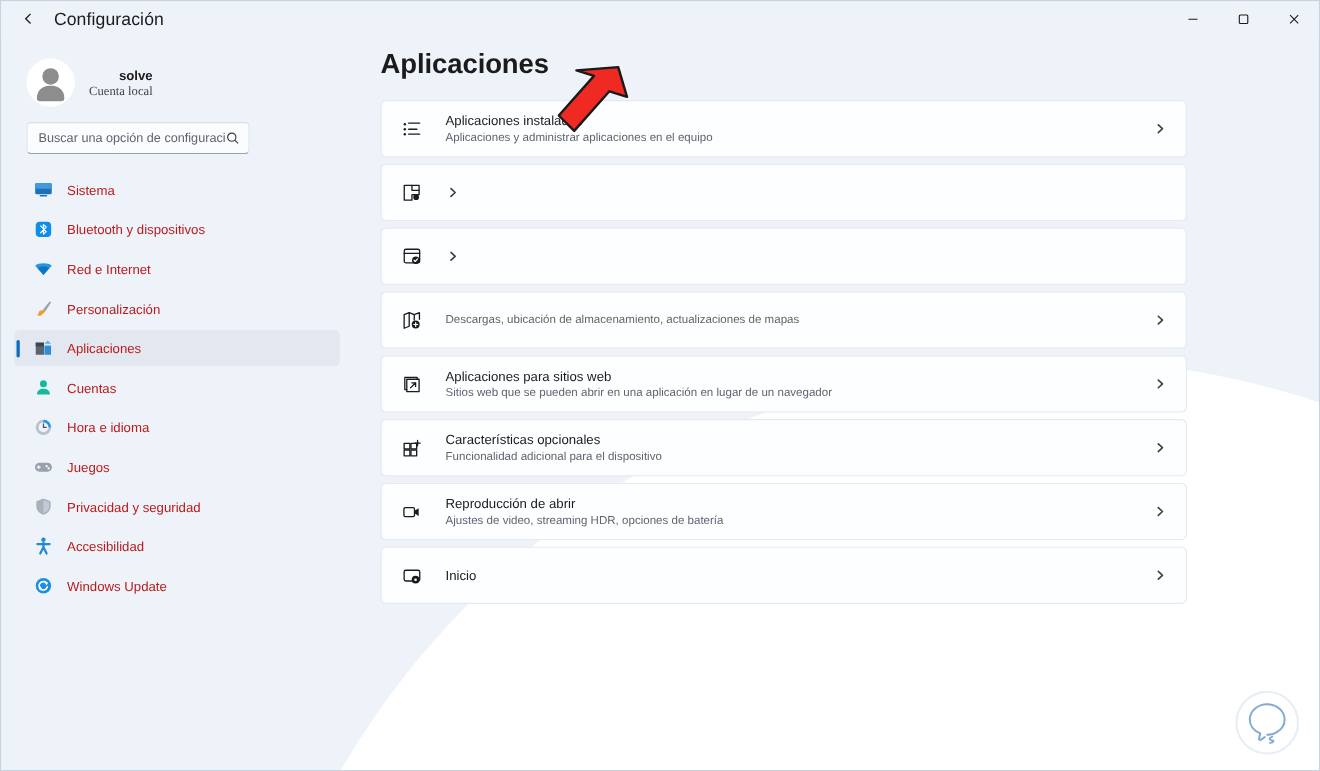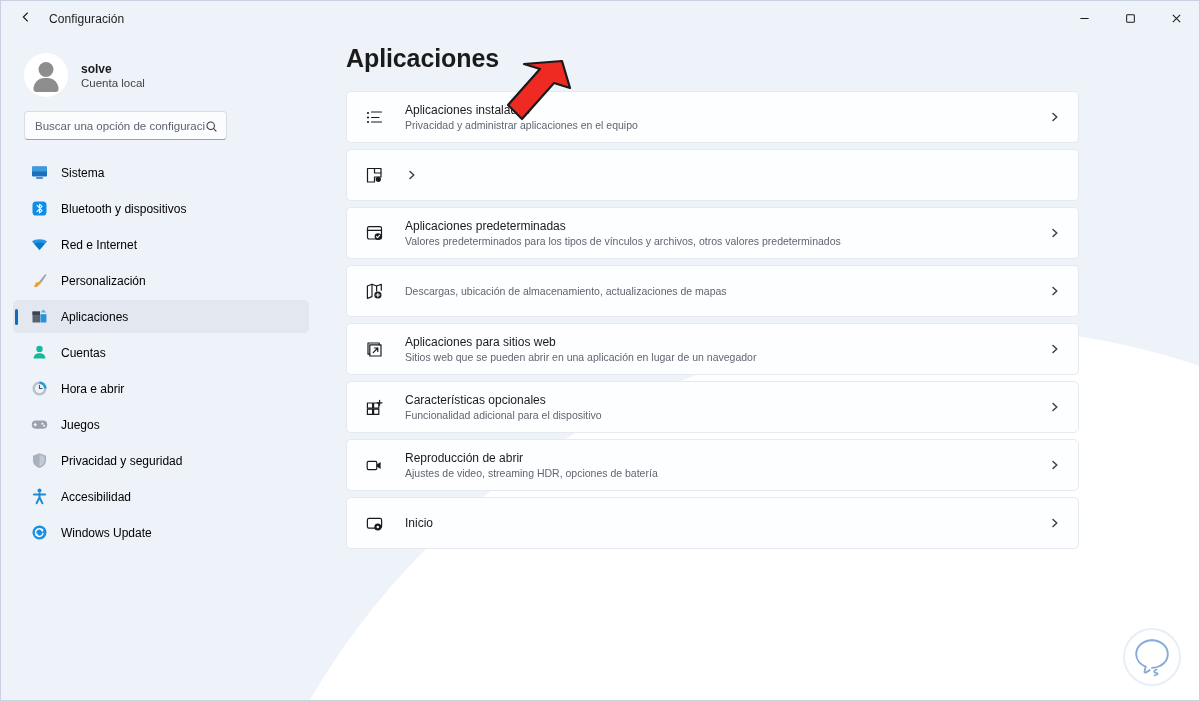--- a/index.html
+++ b/index.html
@@ -59,7 +59,7 @@
   }
   .back-btn svg { width: 14px; height: 14px; stroke: #1b1b1b; fill: none; stroke-width: 1.4; }
   .win-title {
-    font-size: 12px; color: #1b1b1b; margin-left: 6px; letter-spacing: .1px;
+    font-size: 16px; color: #1b1b1b; margin-left: 6px; letter-spacing: .1px;
   }
   .win-controls { margin-left: auto; display: flex; height: 37px; }
   .win-btn {

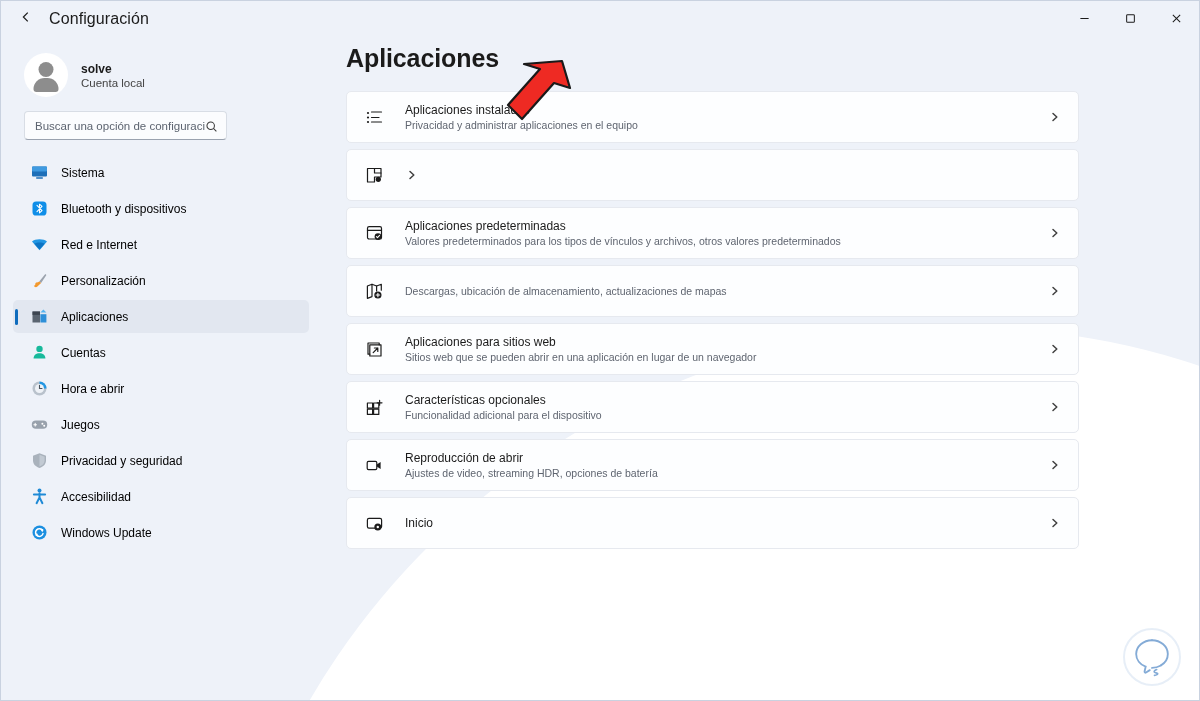--- a/index.html
+++ b/index.html
@@ -78,7 +78,7 @@
   }
   .account {
     display: flex; align-items: center; gap: 13px;
-    padding: 10px 0 0 11px; height: 66px;
+    padding: 10px 0 0 11px; height: 66px; text-align: right;
   }
   .avatar {
     width: 44px; height: 44px; border-radius: 50%;

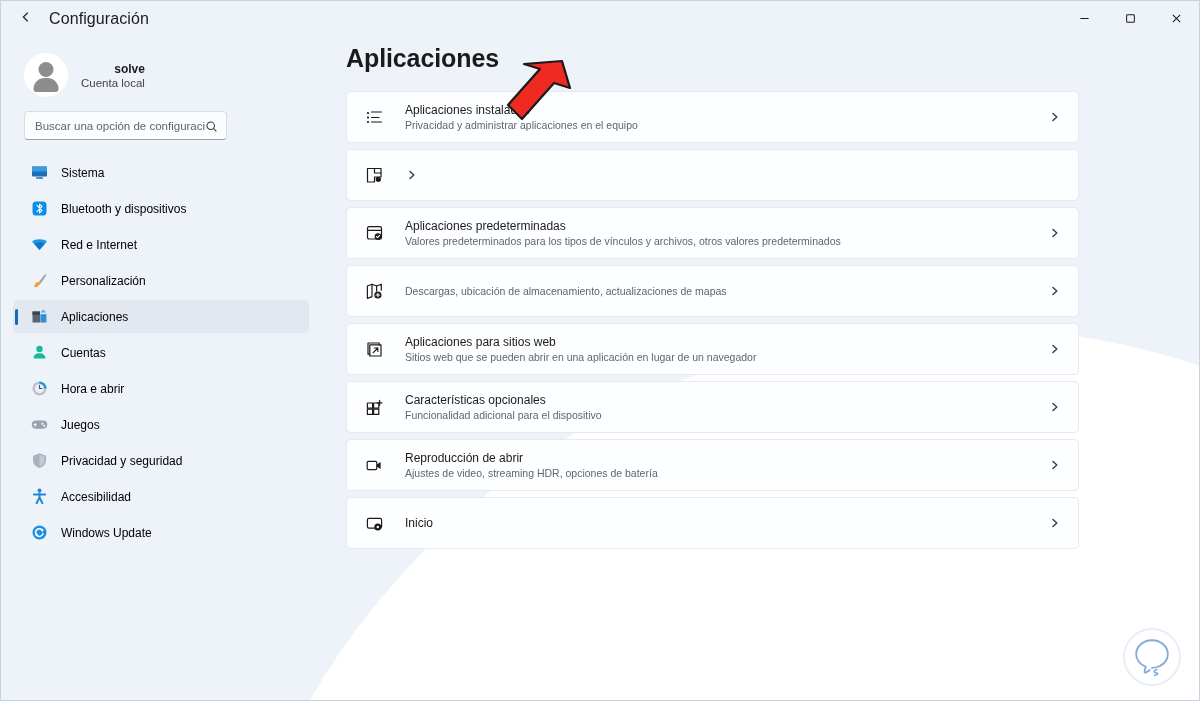--- a/index.html
+++ b/index.html
@@ -96,7 +96,7 @@
   }
   .acct-text { display: flex; flex-direction: column; gap: 1px; }
   .acct-name { font-size: 12px; font-weight: bold; color: #1b1b1b; }
-  .acct-sub  { font-size: 11.5px; color: #444; }
+  .acct-sub  { font-size: 11.5px; color: #444; font-family: Liberation Serif, serif; }
 
   .search-wrap {
     margin: 8px 0 0 11px;

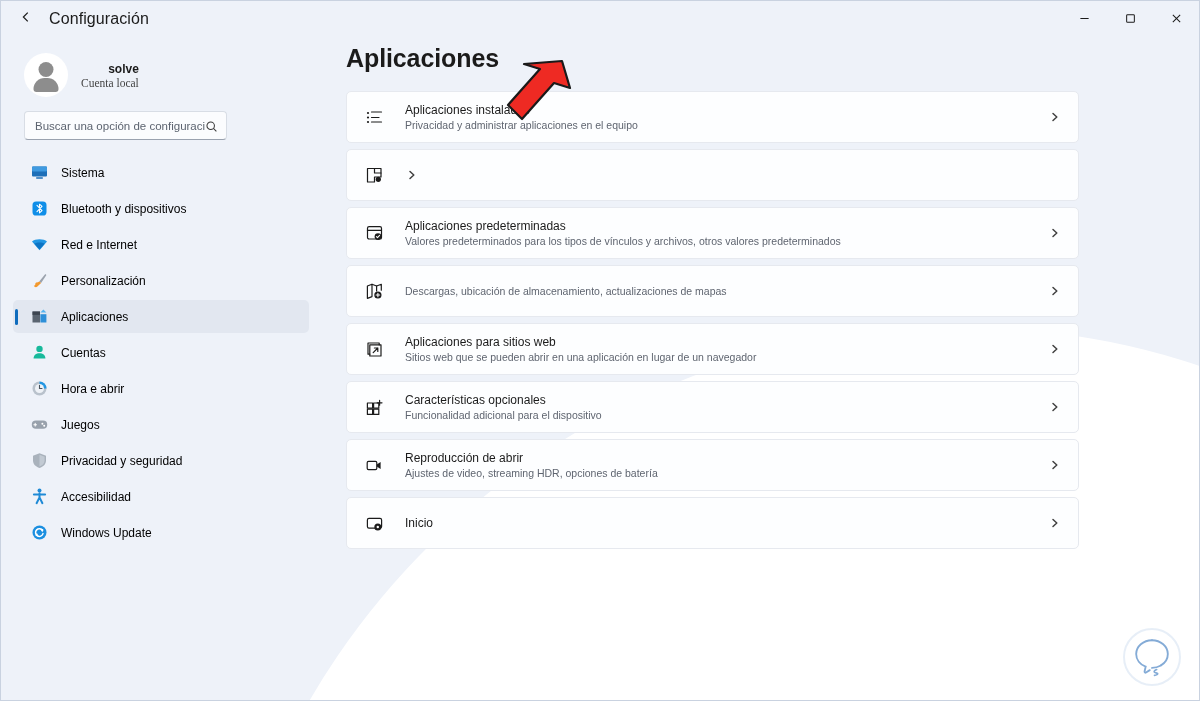--- a/index.html
+++ b/index.html
@@ -393,7 +393,7 @@
         </span>
         <div class="card-text">
           <span class="card-title">Aplicaciones instaladas</span>
-          <span class="card-desc">Privacidad y administrar aplicaciones en el equipo</span>
+          <span class="card-desc">Aplicaciones y administrar aplicaciones en el equipo</span>
         </div>
         <span class="chev">
           <svg viewBox="0 0 10 10">

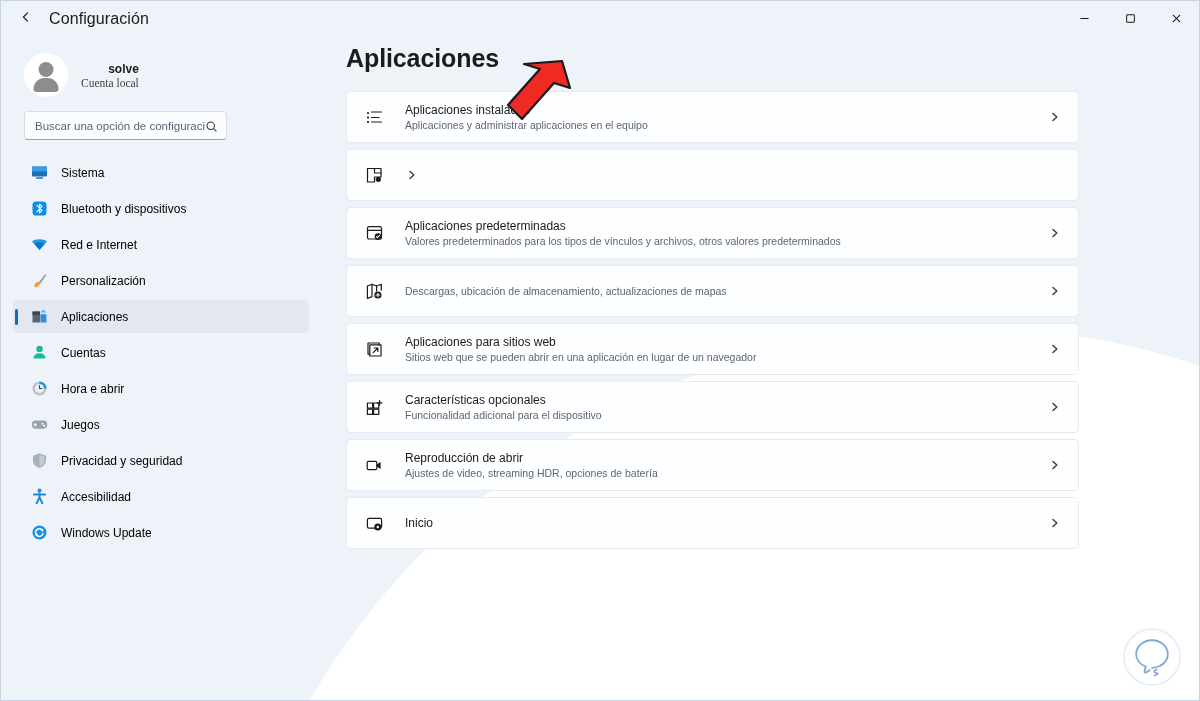--- a/index.html
+++ b/index.html
@@ -135,7 +135,7 @@
   }
   .nav-icon { width: 17px; height: 17px; flex: 0 0 17px; display: flex; align-items: center; justify-content: center; }
   .nav-icon svg { width: 17px; height: 17px; display: block; }
-  .nav-label { font-size: 12px; color: #000000; }
+  .nav-label { font-size: 12px; color: #b91c1c; }
 
   
   .main {

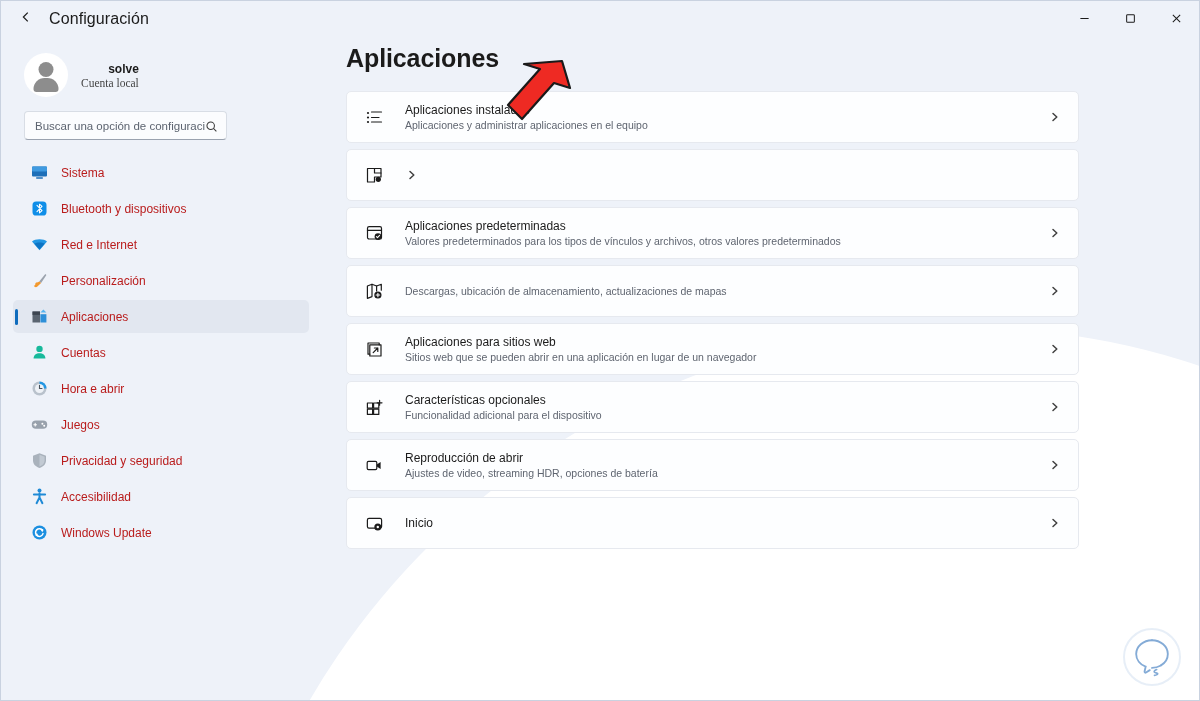--- a/index.html
+++ b/index.html
@@ -426,10 +426,6 @@
               <path d="M11.4 12.6 L12.5 13.7 L14.6 11.4" stroke="#fff" stroke-width="1.1" fill="none"></path>
             </svg>
         </span>
-        <div class="card-text">
-          <span class="card-title">Aplicaciones predeterminadas</span>
-          <span class="card-desc">Valores predeterminados para los tipos de vínculos y archivos, otros valores predeterminados</span>
-        </div>
         <span class="chev">
           <svg viewBox="0 0 10 10">
               <path d="M3 1.5 L6.8 5 L3 8.5"></path>

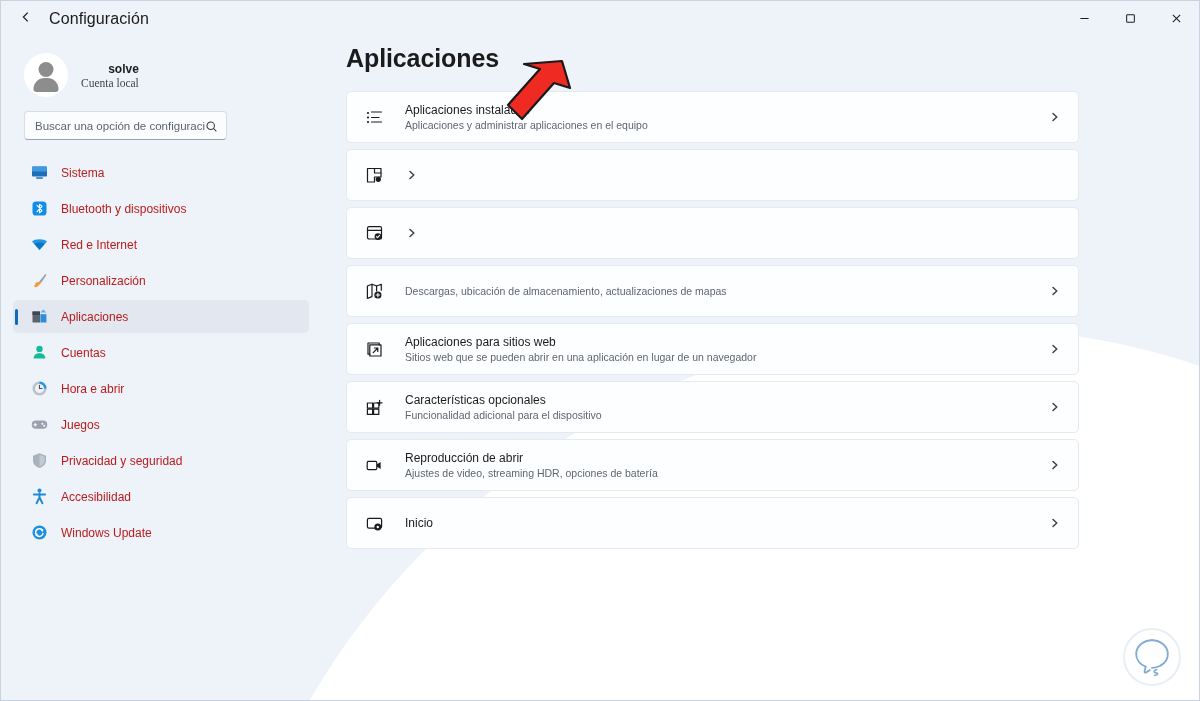--- a/index.html
+++ b/index.html
@@ -327,7 +327,7 @@
               <path d="M8.5 5.3 V8.5 H11" stroke="#49525c" stroke-width="1.1" fill="none" stroke-linecap="round"></path>
             </svg>
         </span>
-        <span class="nav-label">Hora e abrir</span>
+        <span class="nav-label">Hora e idioma</span>
       </div>
 
       <div class="nav-item">

